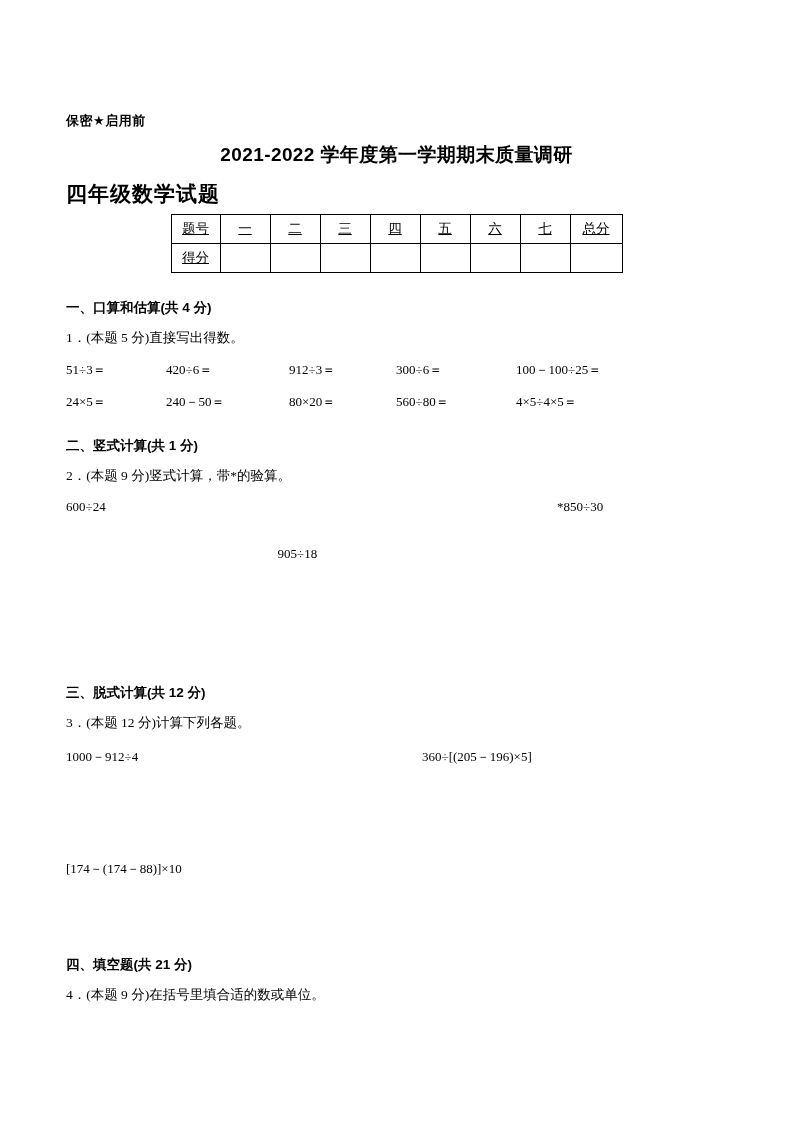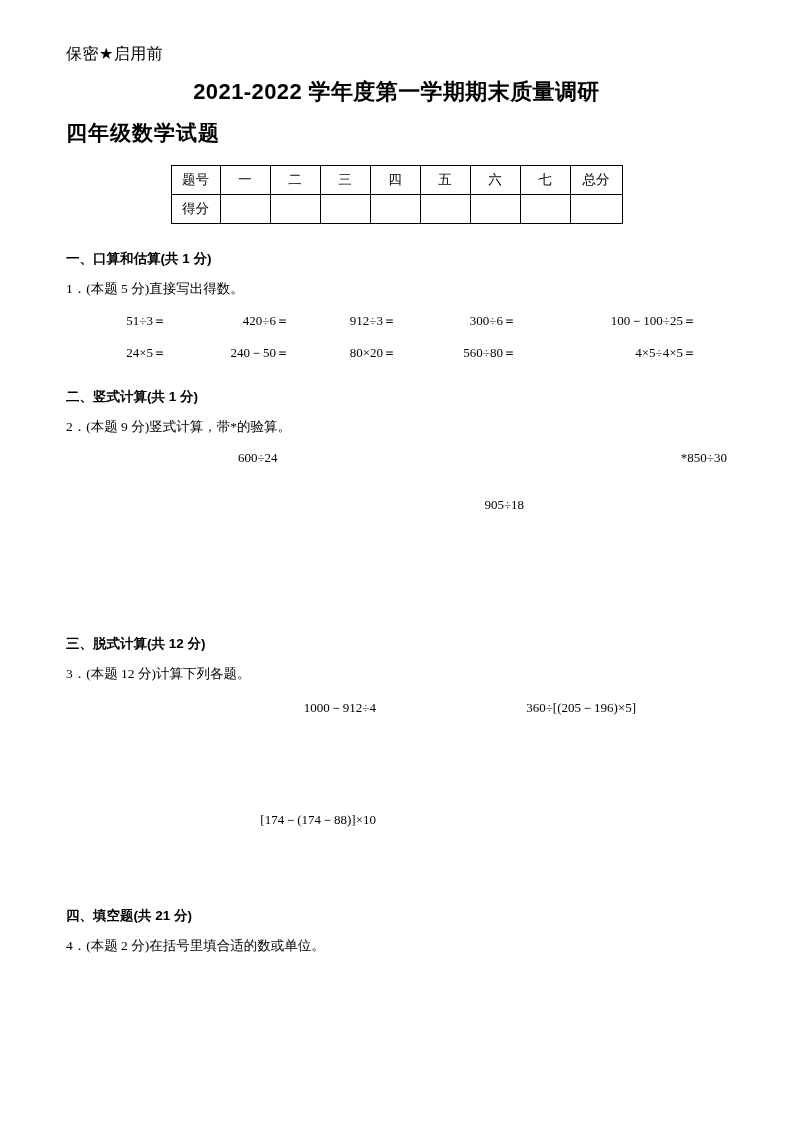--- a/index.html
+++ b/index.html
@@ -22,10 +22,10 @@
     padding: 0 66px;
   }
   .secret-line {
-    margin-top: 44px;
-    font-family: "Liberation Sans", "DejaVu Sans", sans-serif;
-    font-weight: normal;
-    font-size: 16px;
+    margin-top: 112px;
+    font-family: "Liberation Sans", "DejaVu Sans", sans-serif;
+    font-weight: bold;
+    font-size: 13px;
     letter-spacing: 0.5px;
   }
   .doc-title {

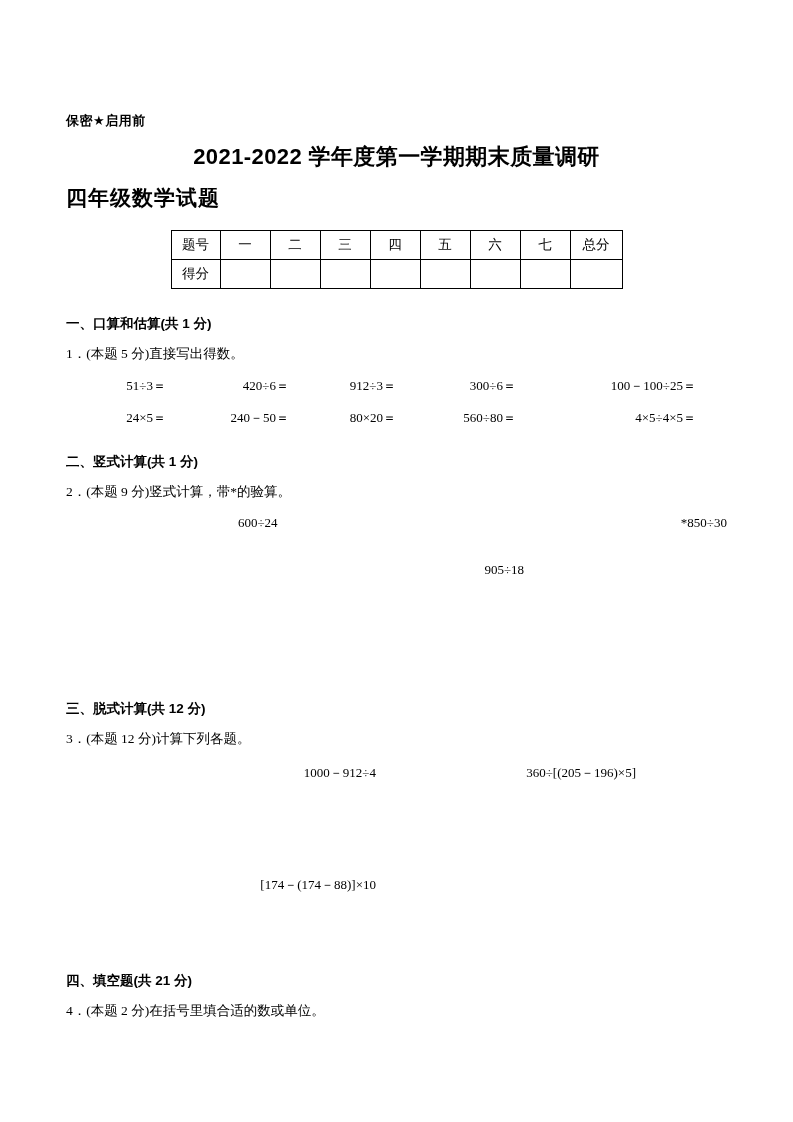--- a/index.html
+++ b/index.html
@@ -32,7 +32,7 @@
     text-align: center;
     font-family: "Liberation Sans", "DejaVu Sans", sans-serif;
     font-weight: bold;
-    font-size: 22px;
+    font-size: 19px;
     margin-top: 12px;
     letter-spacing: 0.4px;
   }

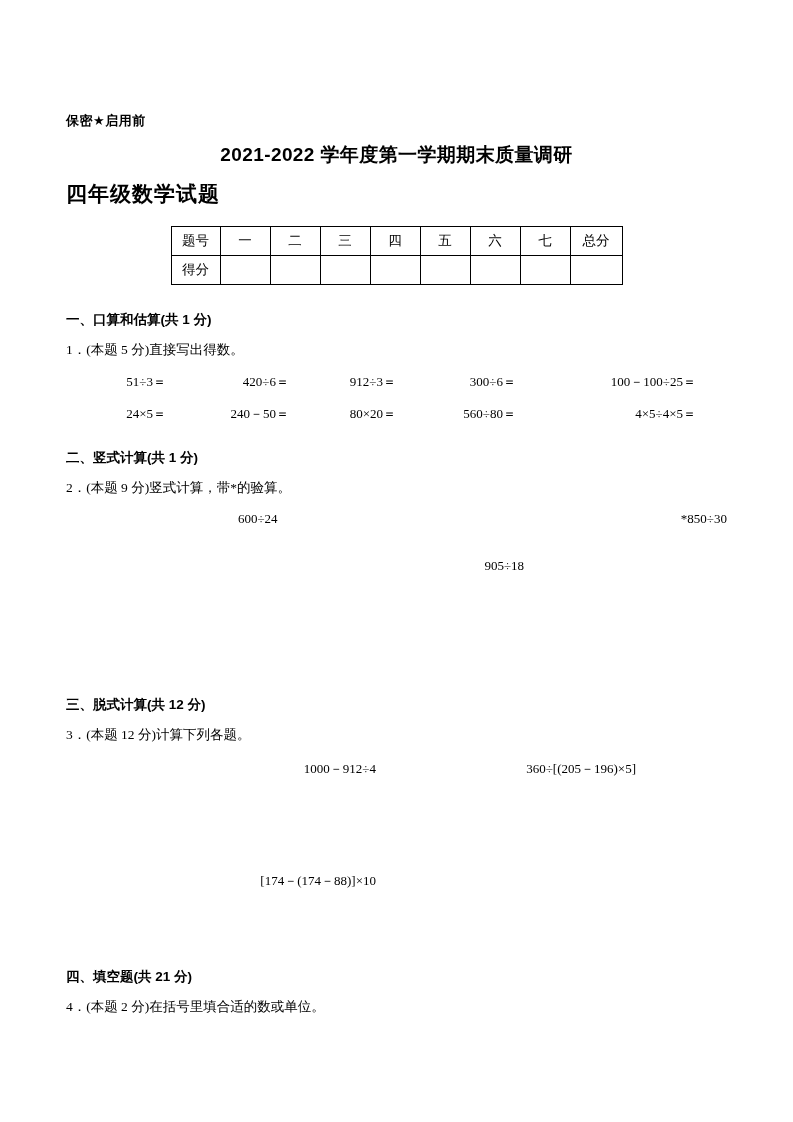--- a/index.html
+++ b/index.html
@@ -47,7 +47,8 @@
   .score-table-wrap {
     display: flex;
     justify-content: center;
-    margin-top: 18px;
+    margin-top: 6px;
+    text-decoration: underline;
   }
   table.score-table {
     border-collapse: collapse;

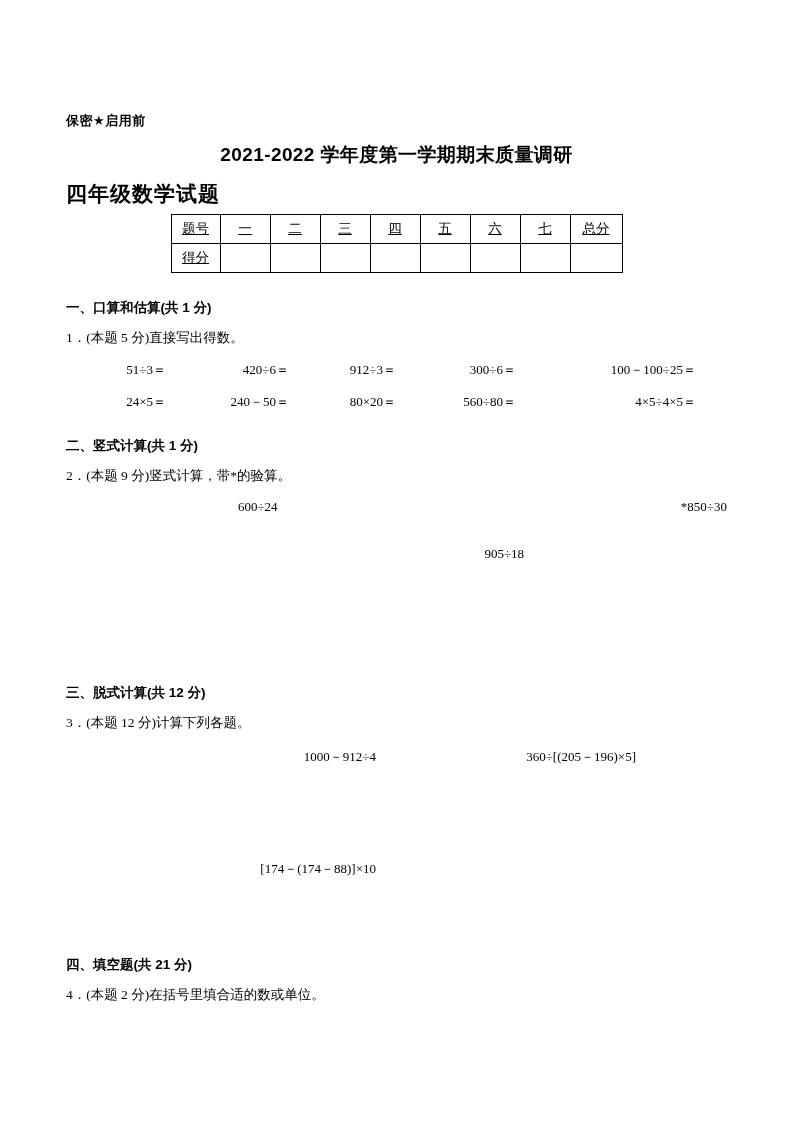--- a/index.html
+++ b/index.html
@@ -159,7 +159,7 @@
       </table>
   </div>
 
-  <div class="section-head">一、口算和估算(共 1 分)</div>
+  <div class="section-head">一、口算和估算(共 4 分)</div>
   <div class="q-line">1．(本题 5 分)直接写出得数。</div>
   <div class="expr-row oral-row">
     <span class="item">51÷3＝</span>

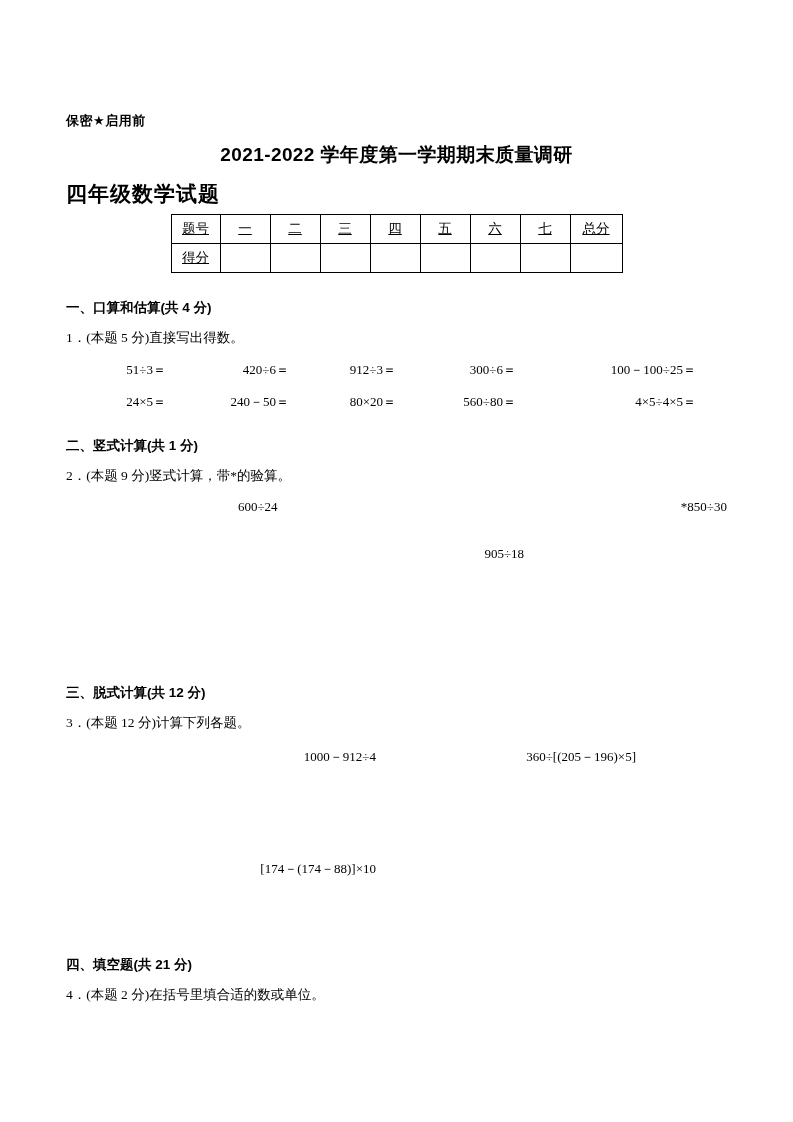--- a/index.html
+++ b/index.html
@@ -83,7 +83,6 @@
     font-size: 13px;
     margin-top: 14px;
     display: flex;
-    text-align: right;
   }
   .expr-row .item {
     display: inline-block;

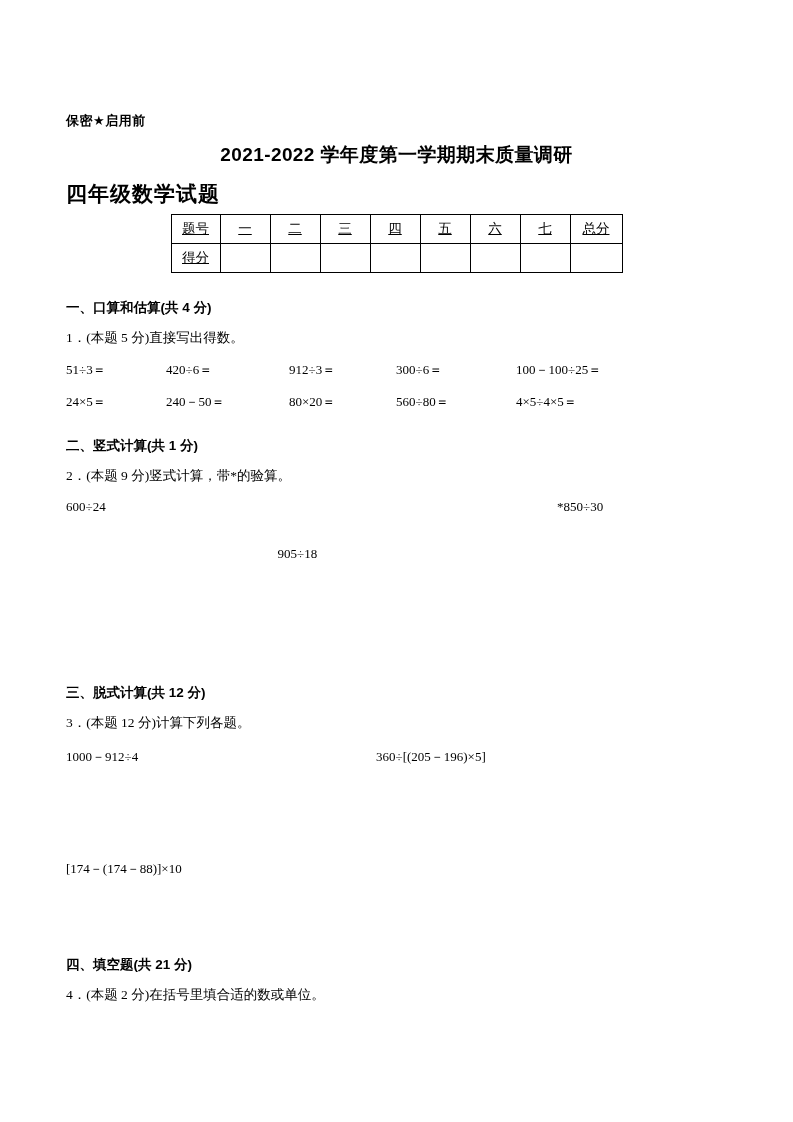--- a/index.html
+++ b/index.html
@@ -97,7 +97,7 @@
   .vertical-row .item:nth-child(2) { width: 261px; margin-top: 47px; }
   .vertical-row .item:nth-child(3) { width: 180px; margin-left: 33px; }
 
-  .tuoshi-row { margin-top: 16px; }
+  .tuoshi-row { margin-top: 16px; gap: 46px; }
   .tuoshi-row .item:nth-child(1) { width: 310px; }
   .tuoshi-row .item:nth-child(2) { width: 260px; }
 

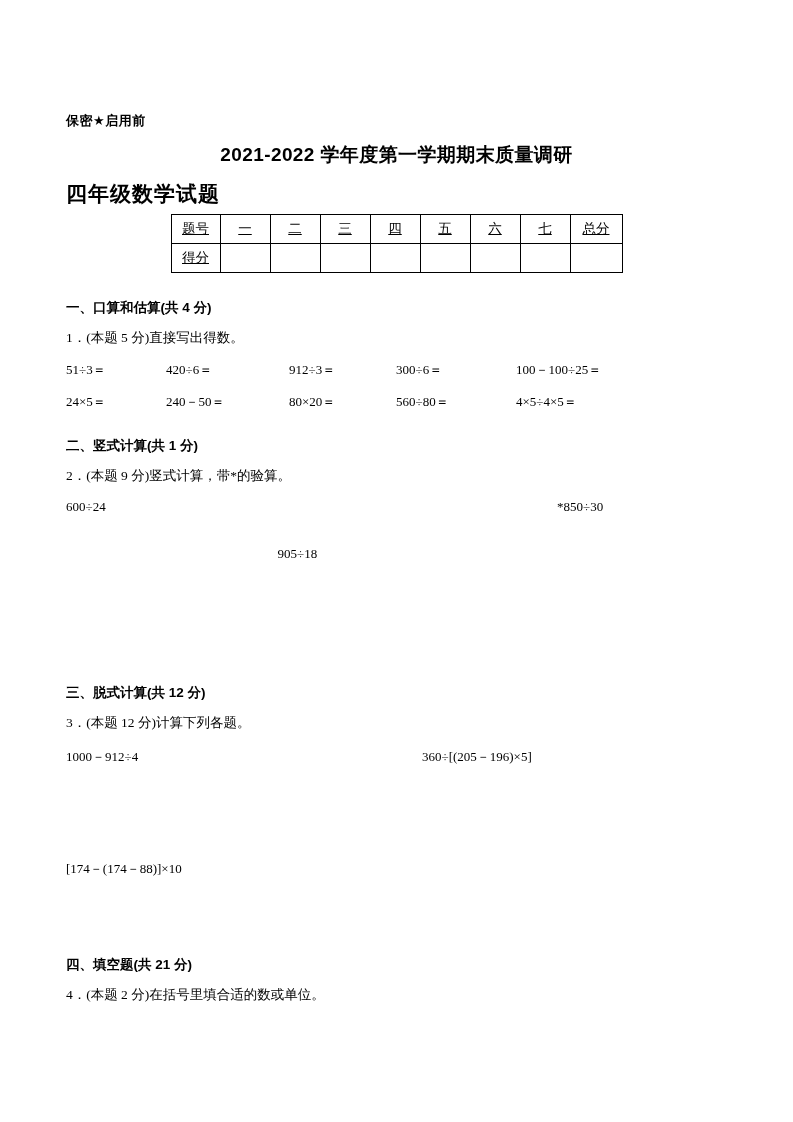--- a/index.html
+++ b/index.html
@@ -197,7 +197,7 @@
   <div class="spacer-lg"></div>
 
   <div class="section-head">四、填空题(共 21 分)</div>
-  <div class="q-line">4．(本题 2 分)在括号里填合适的数或单位。</div>
+  <div class="q-line">4．(本题 9 分)在括号里填合适的数或单位。</div>
 
 </div>
 

